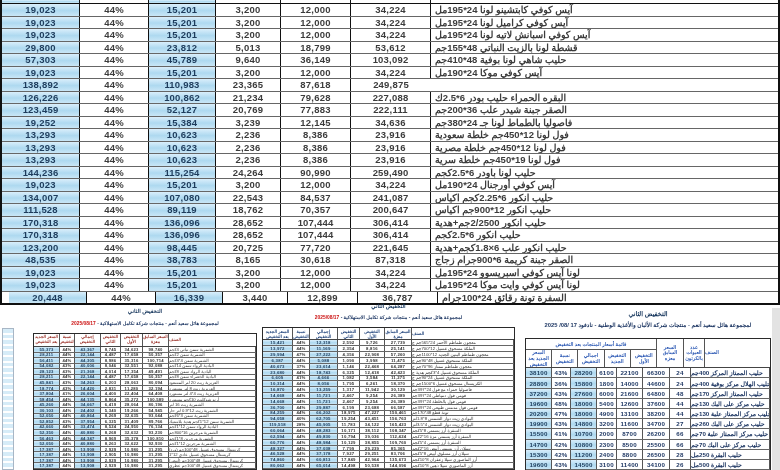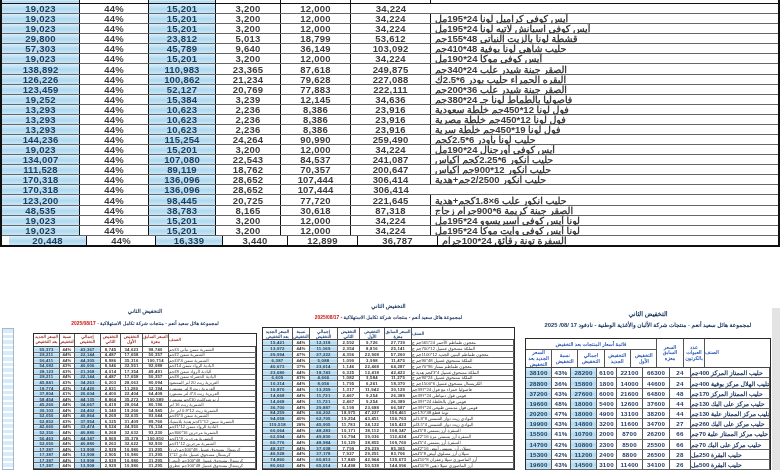--- a/index.html
+++ b/index.html
@@ -7,7 +7,7 @@
        font-family:"Liberation Sans",sans-serif;}
   .abs{position:absolute;}
   
-  .main-table{left:0;top:0;width:780px;height:247px;display:flex;flex-direction:column;
+  .main-table{left:0;top:0;width:780px;height:305px;display:flex;flex-direction:column;
               border:2px solid #101010;border-top:none;box-sizing:border-box;background:#fff;}
   .m-row{display:flex;flex:1;border-bottom:1.2px solid #1c1c1c;min-height:0;}
   .m-row:last-child{border-bottom:none;padding-left:7px;}

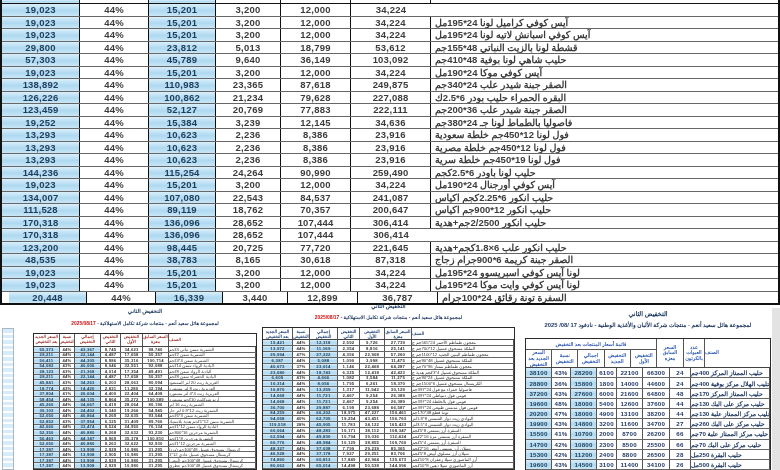--- a/index.html
+++ b/index.html
@@ -89,6 +89,7 @@
       <div class="cell mc3 num">3,200</div>
       <div class="cell mc4 num">12,000</div>
       <div class="cell mc5 num">34,224</div>
+      <div class="cell mc6">آيس كوفي كابتشينو لونا 24*195مل</div>
     </div>
     <div class="trow m-row">
       <div class="cell mc0 blue num">19,023</div>

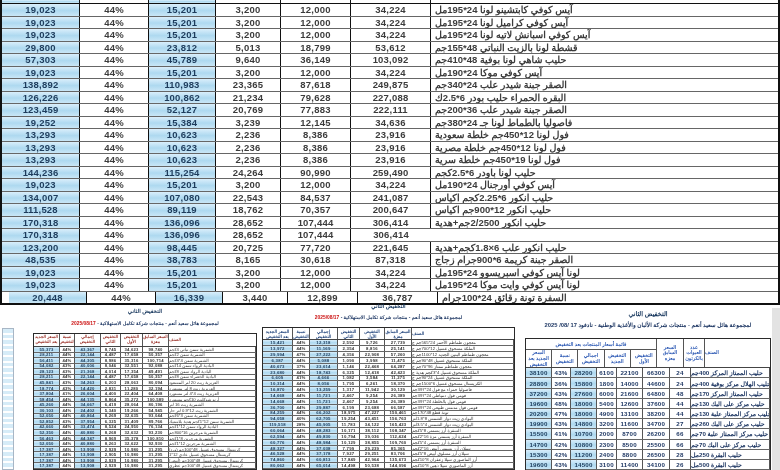--- a/index.html
+++ b/index.html
@@ -143,7 +143,6 @@
       <div class="cell mc3 num">23,365</div>
       <div class="cell mc4 num">87,618</div>
       <div class="cell mc5 num">249,875</div>
-      <div class="cell mc6">الصقر جبنة شيدر علب 24*340جم</div>
     </div>
     <div class="trow m-row">
       <div class="cell mc0 blue num">126,226</div>

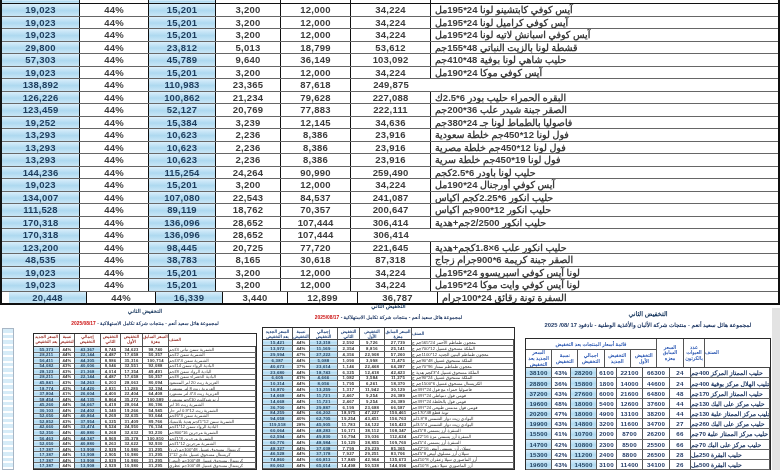--- a/index.html
+++ b/index.html
@@ -250,6 +250,7 @@
       <div class="cell mc3 num">28,652</div>
       <div class="cell mc4 num">107,444</div>
       <div class="cell mc5 num">306,414</div>
+      <div class="cell mc6">حليب انكور 6*2.5كجم</div>
     </div>
     <div class="trow m-row">
       <div class="cell mc0 blue num">123,200</div>

